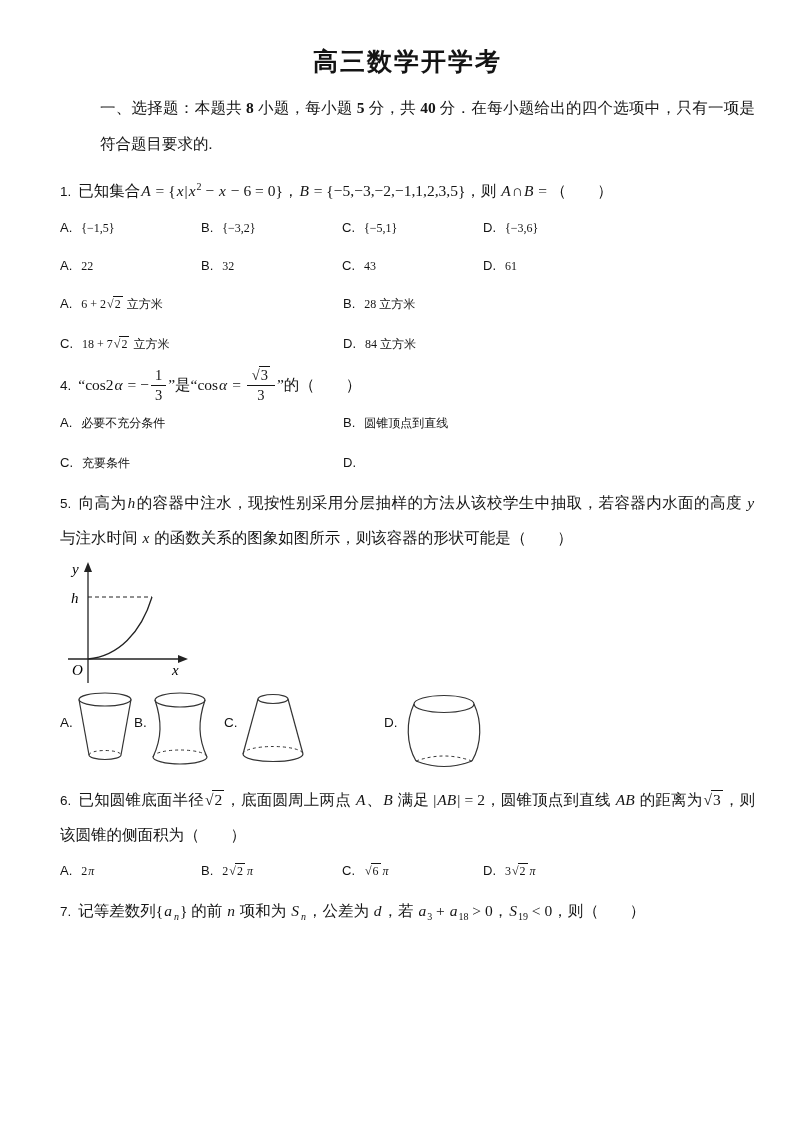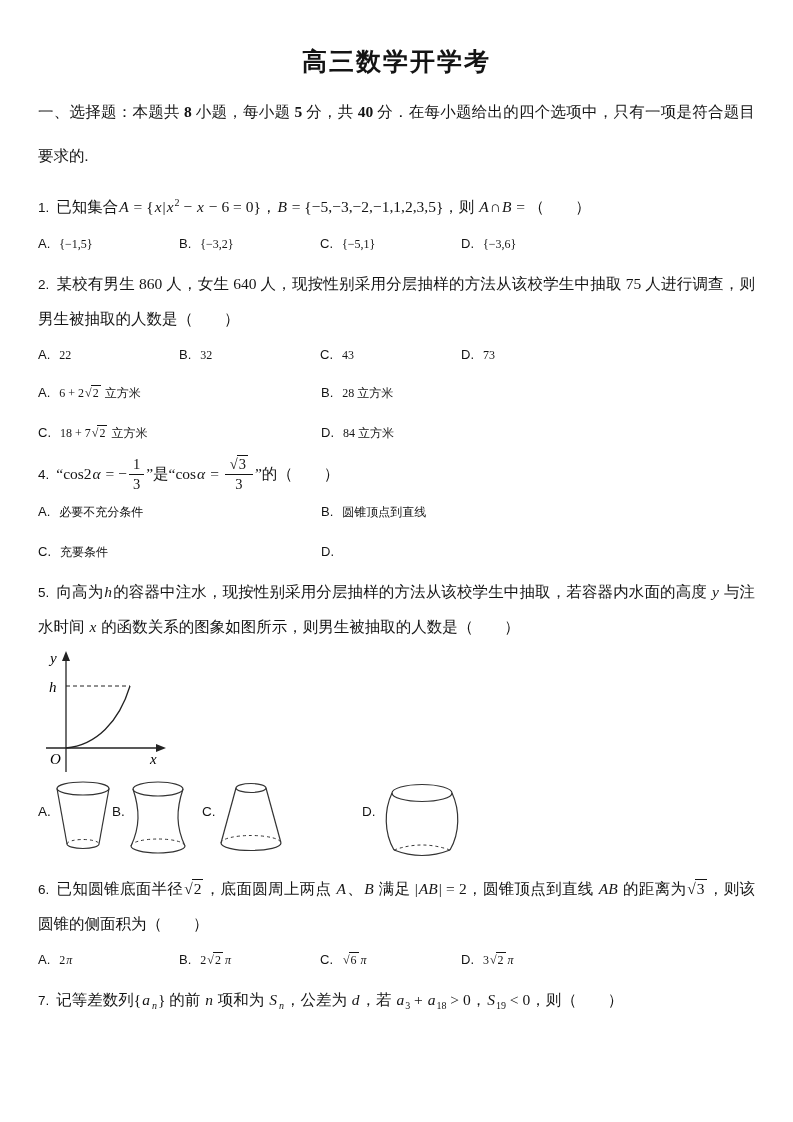--- a/index.html
+++ b/index.html
@@ -9,7 +9,7 @@
     font-family:"Liberation Serif","DejaVu Serif",serif;
     font-size:15.5px;
   }
-  .page { box-sizing:border-box; width:793px; height:1122px; padding:44px 38px 0 38px; }
+  .page { box-sizing:border-box; width:793px; height:1122px; padding:44px 38px 0 60px; }
 
   .title {
     margin:0; text-align:center;

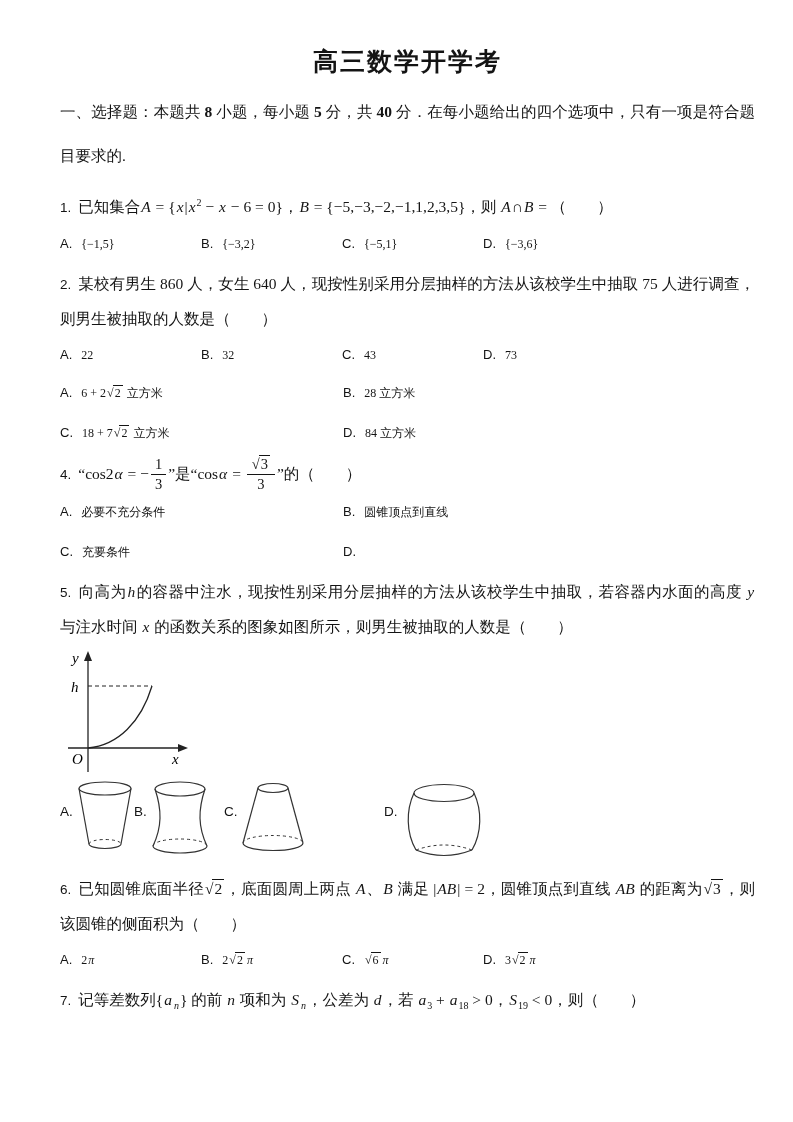--- a/index.html
+++ b/index.html
@@ -17,7 +17,7 @@
     font-weight:700; font-size:25px; letter-spacing:2px; line-height:34px;
   }
 
-  .intro { margin-top:12px; line-height:44px; text-align:justify; }
+  .intro { margin-top:12px; line-height:36px; text-align:justify;margin-left:40px; }
   .seg-bold { font-weight:700; }
 
   .question { margin-top:8px; }

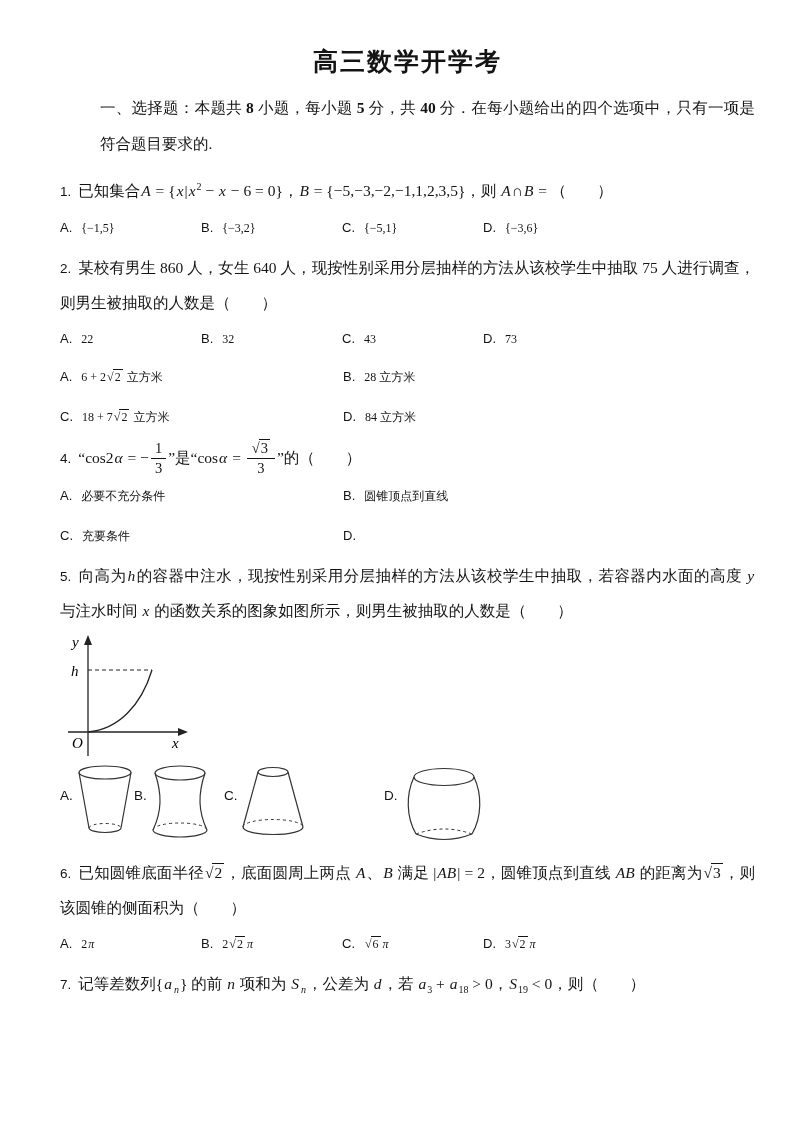--- a/index.html
+++ b/index.html
@@ -91,7 +91,6 @@
         </div>
       </div>
       <div class="question">
-        <div class="stem"><span class="qnum">2.</span><span class="seg-txt">某校有男生 860 人，女生 640 人，现按性别采用分层抽样的方法从该校学生中抽取 75 人进行调查，则男生被抽取的人数是（　　）</span></div>
         <div class="options cols-4">
           <span class="option">
             <span class="option-label">A.</span>

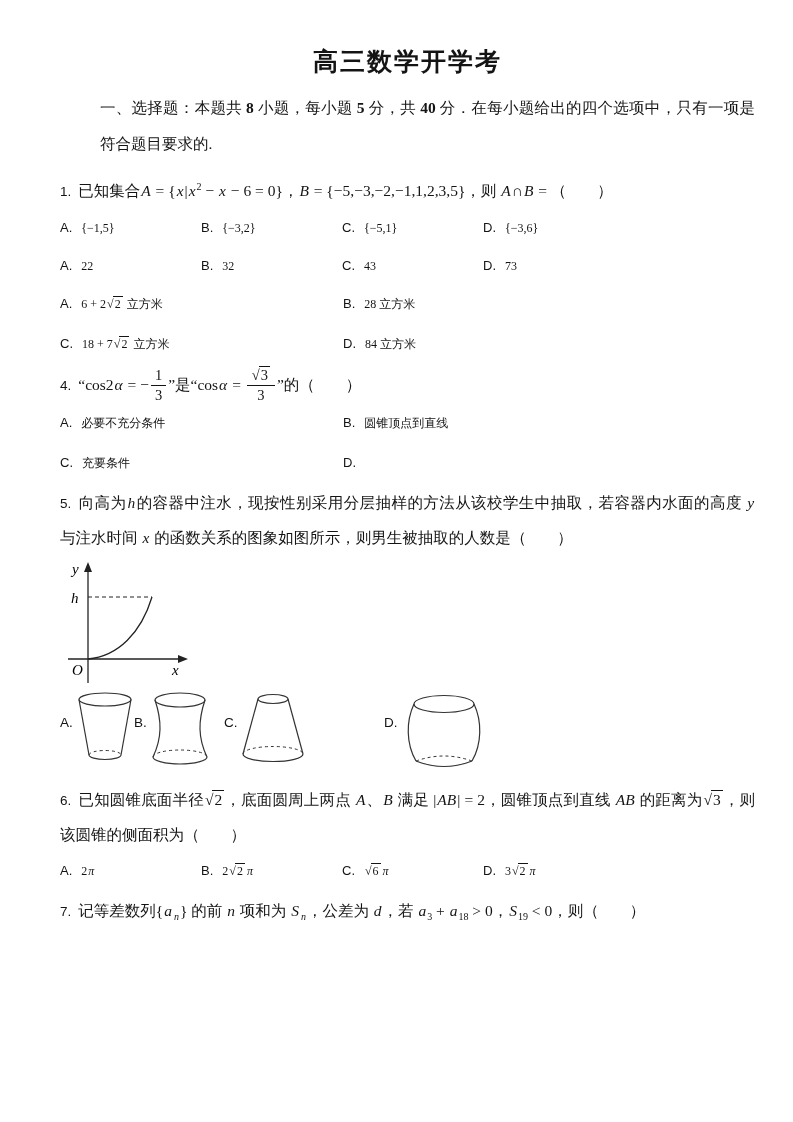--- a/index.html
+++ b/index.html
@@ -106,7 +106,7 @@
           </span>
           <span class="option">
             <span class="option-label">D.</span>
-            <span class="option-body"><span class="seg-txt">73</span></span>
+            <span class="option-body"><span class="seg-txt">61</span></span>
           </span>
         </div>
       </div>

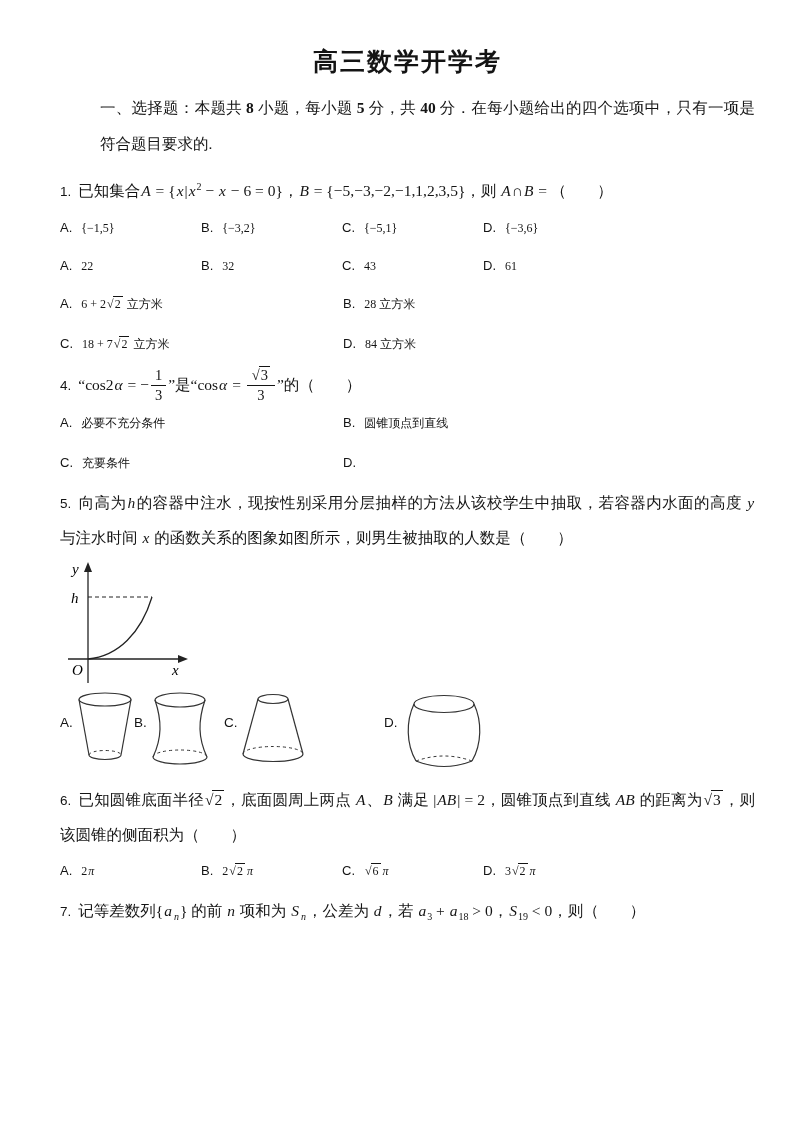--- a/index.html
+++ b/index.html
@@ -151,7 +151,7 @@
         </div>
       </div>
       <div class="question">
-        <div class="stem"><span class="qnum">5.</span><span class="seg-txt">向高为</span><span class="seg-math">h</span><span class="seg-txt">的容器中注水，现按性别采用分层抽样的方法从该校学生中抽取，若容器内水面的高度 </span><span class="seg-math">y</span><span class="seg-txt"> 与注水时间 </span><span class="seg-math">x</span><span class="seg-txt"> 的函数关系的图象如图所示，则男生被抽取的人数是（　　）</span></div>
+        <div class="stem"><span class="qnum">5.</span><span class="seg-txt">向高为</span><span class="seg-math">h</span><span class="seg-txt">的容器中注水，现按性别采用分层抽样的方法从该校学生中抽取，若容器内水面的高度 </span><span class="seg-math">y</span><span class="seg-txt"> 与注水时间 </span><span class="seg-math">x</span><span class="seg-txt"> 的函数关系的图象如图所示，则该容器的形状可能是（　　）</span></div>
   <div class="figure-block">
     <svg width="164" height="128" viewBox="0 0 164 128">
       <g stroke="#222" stroke-width="1.3" fill="none">

